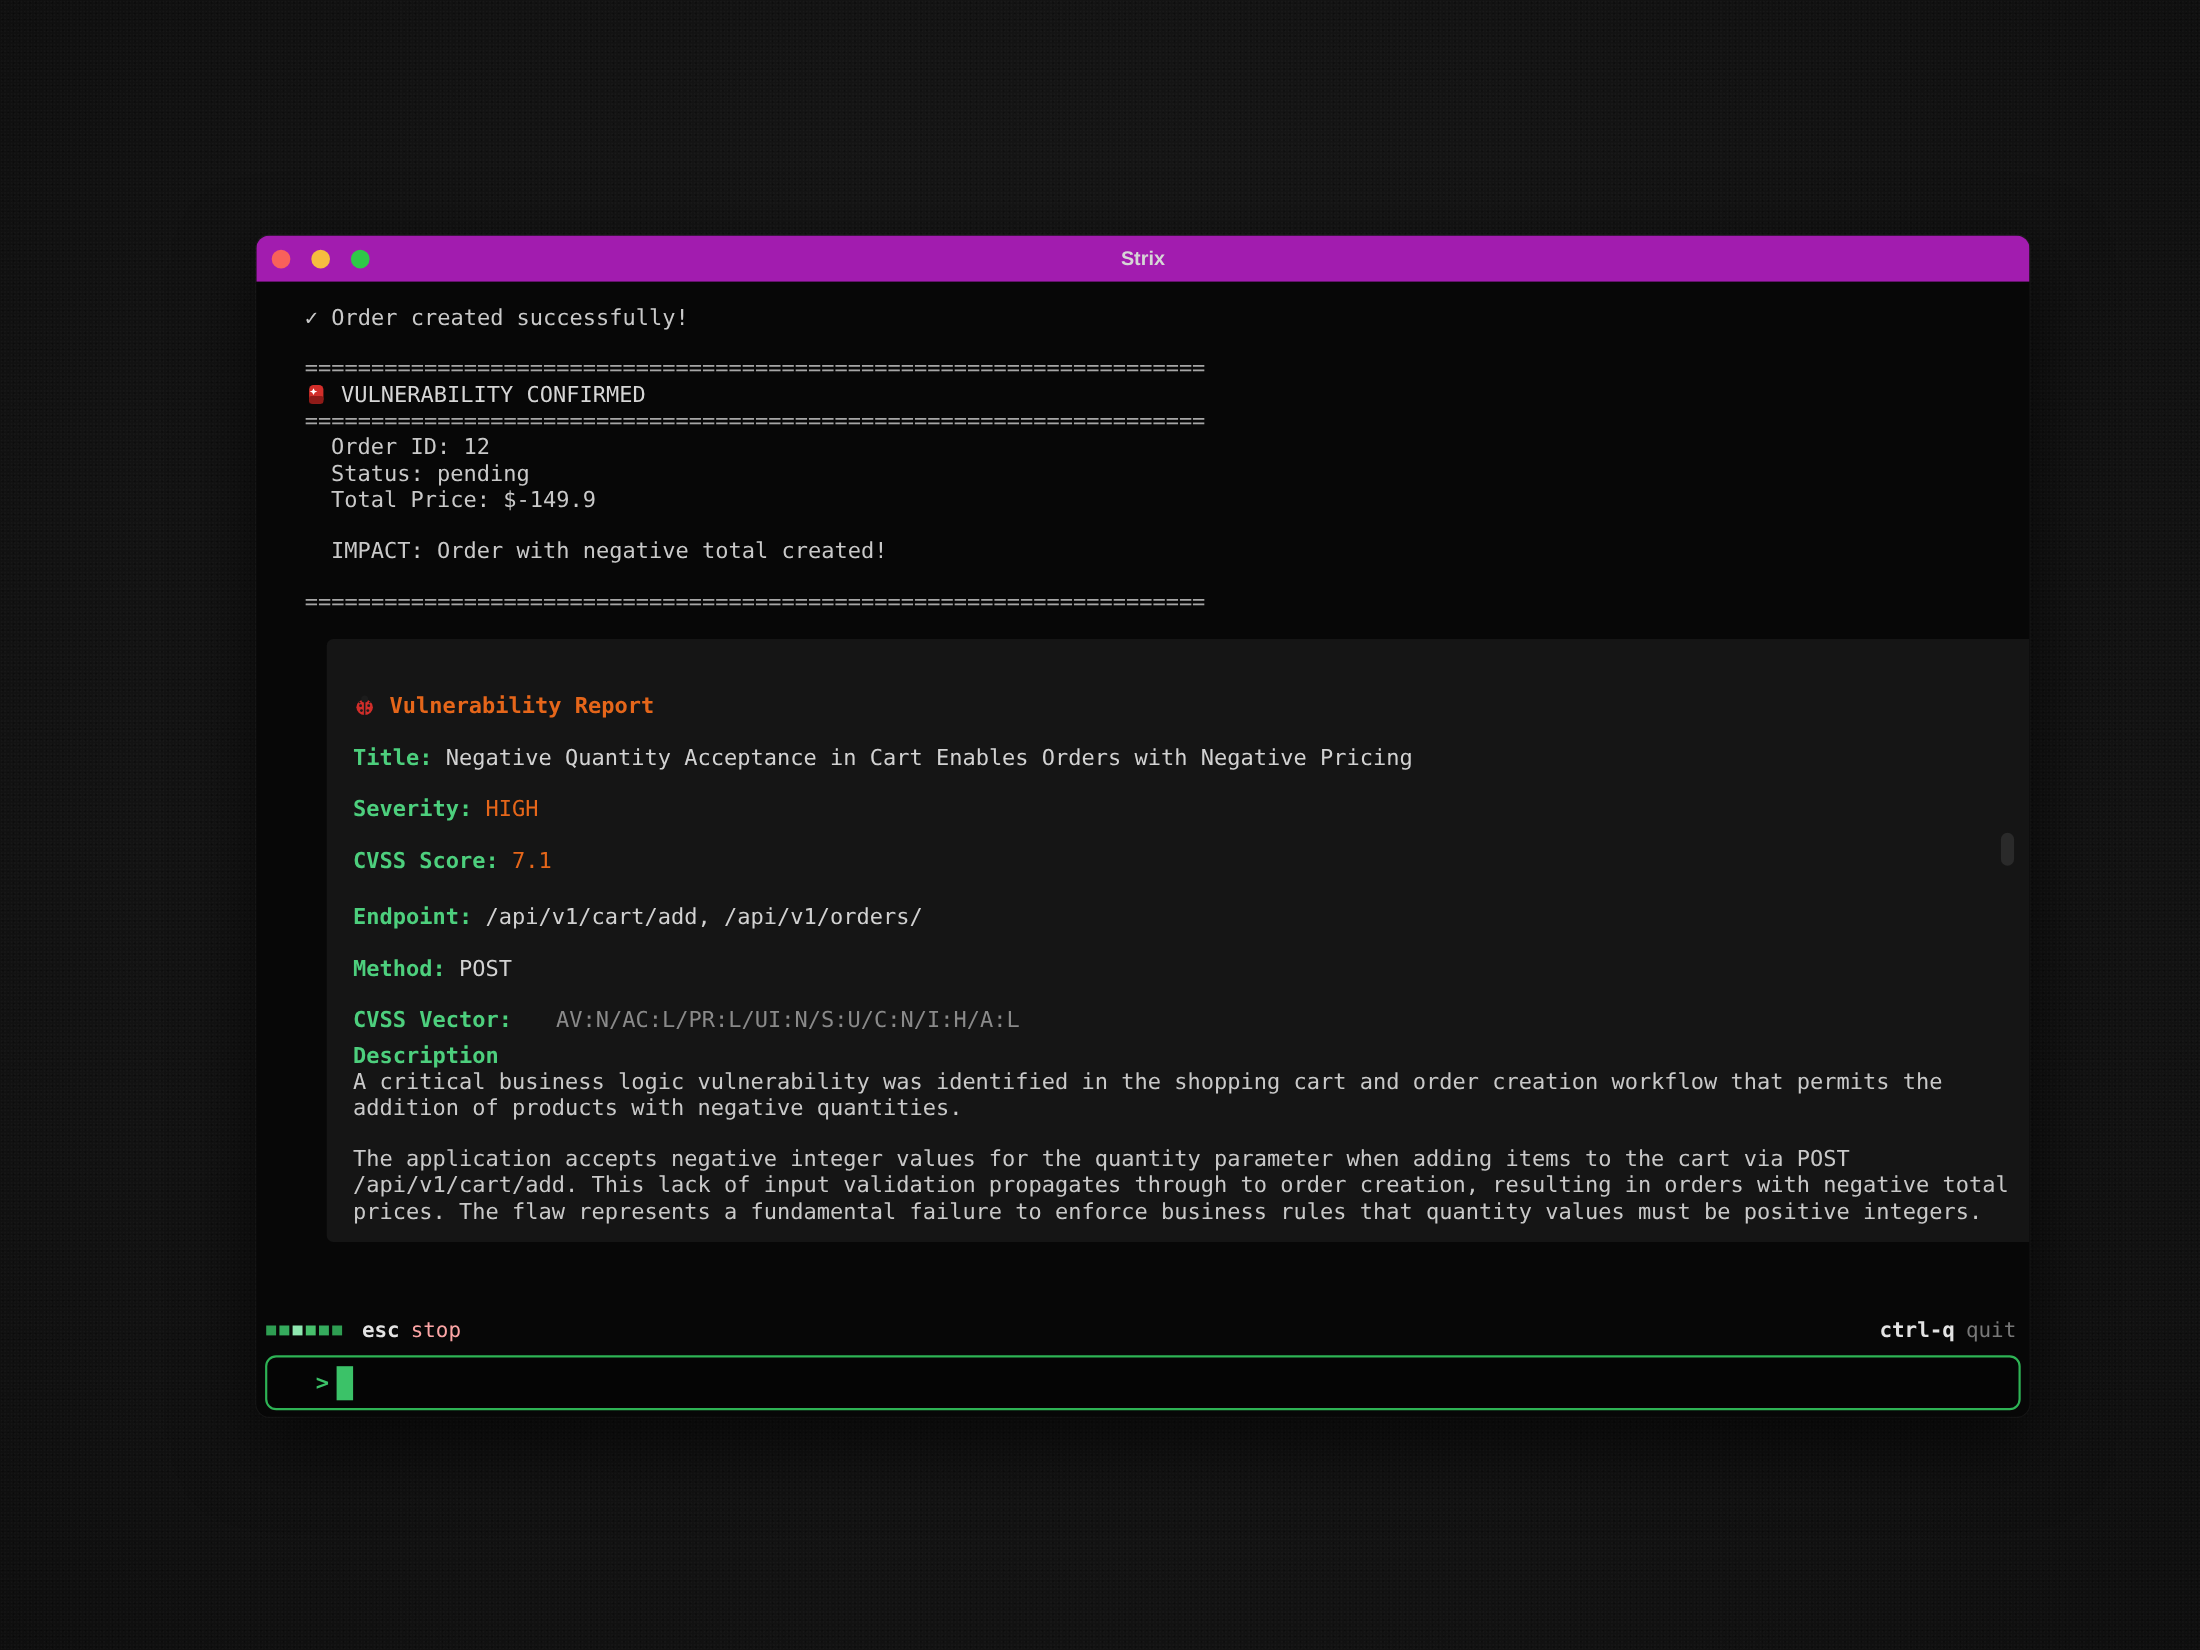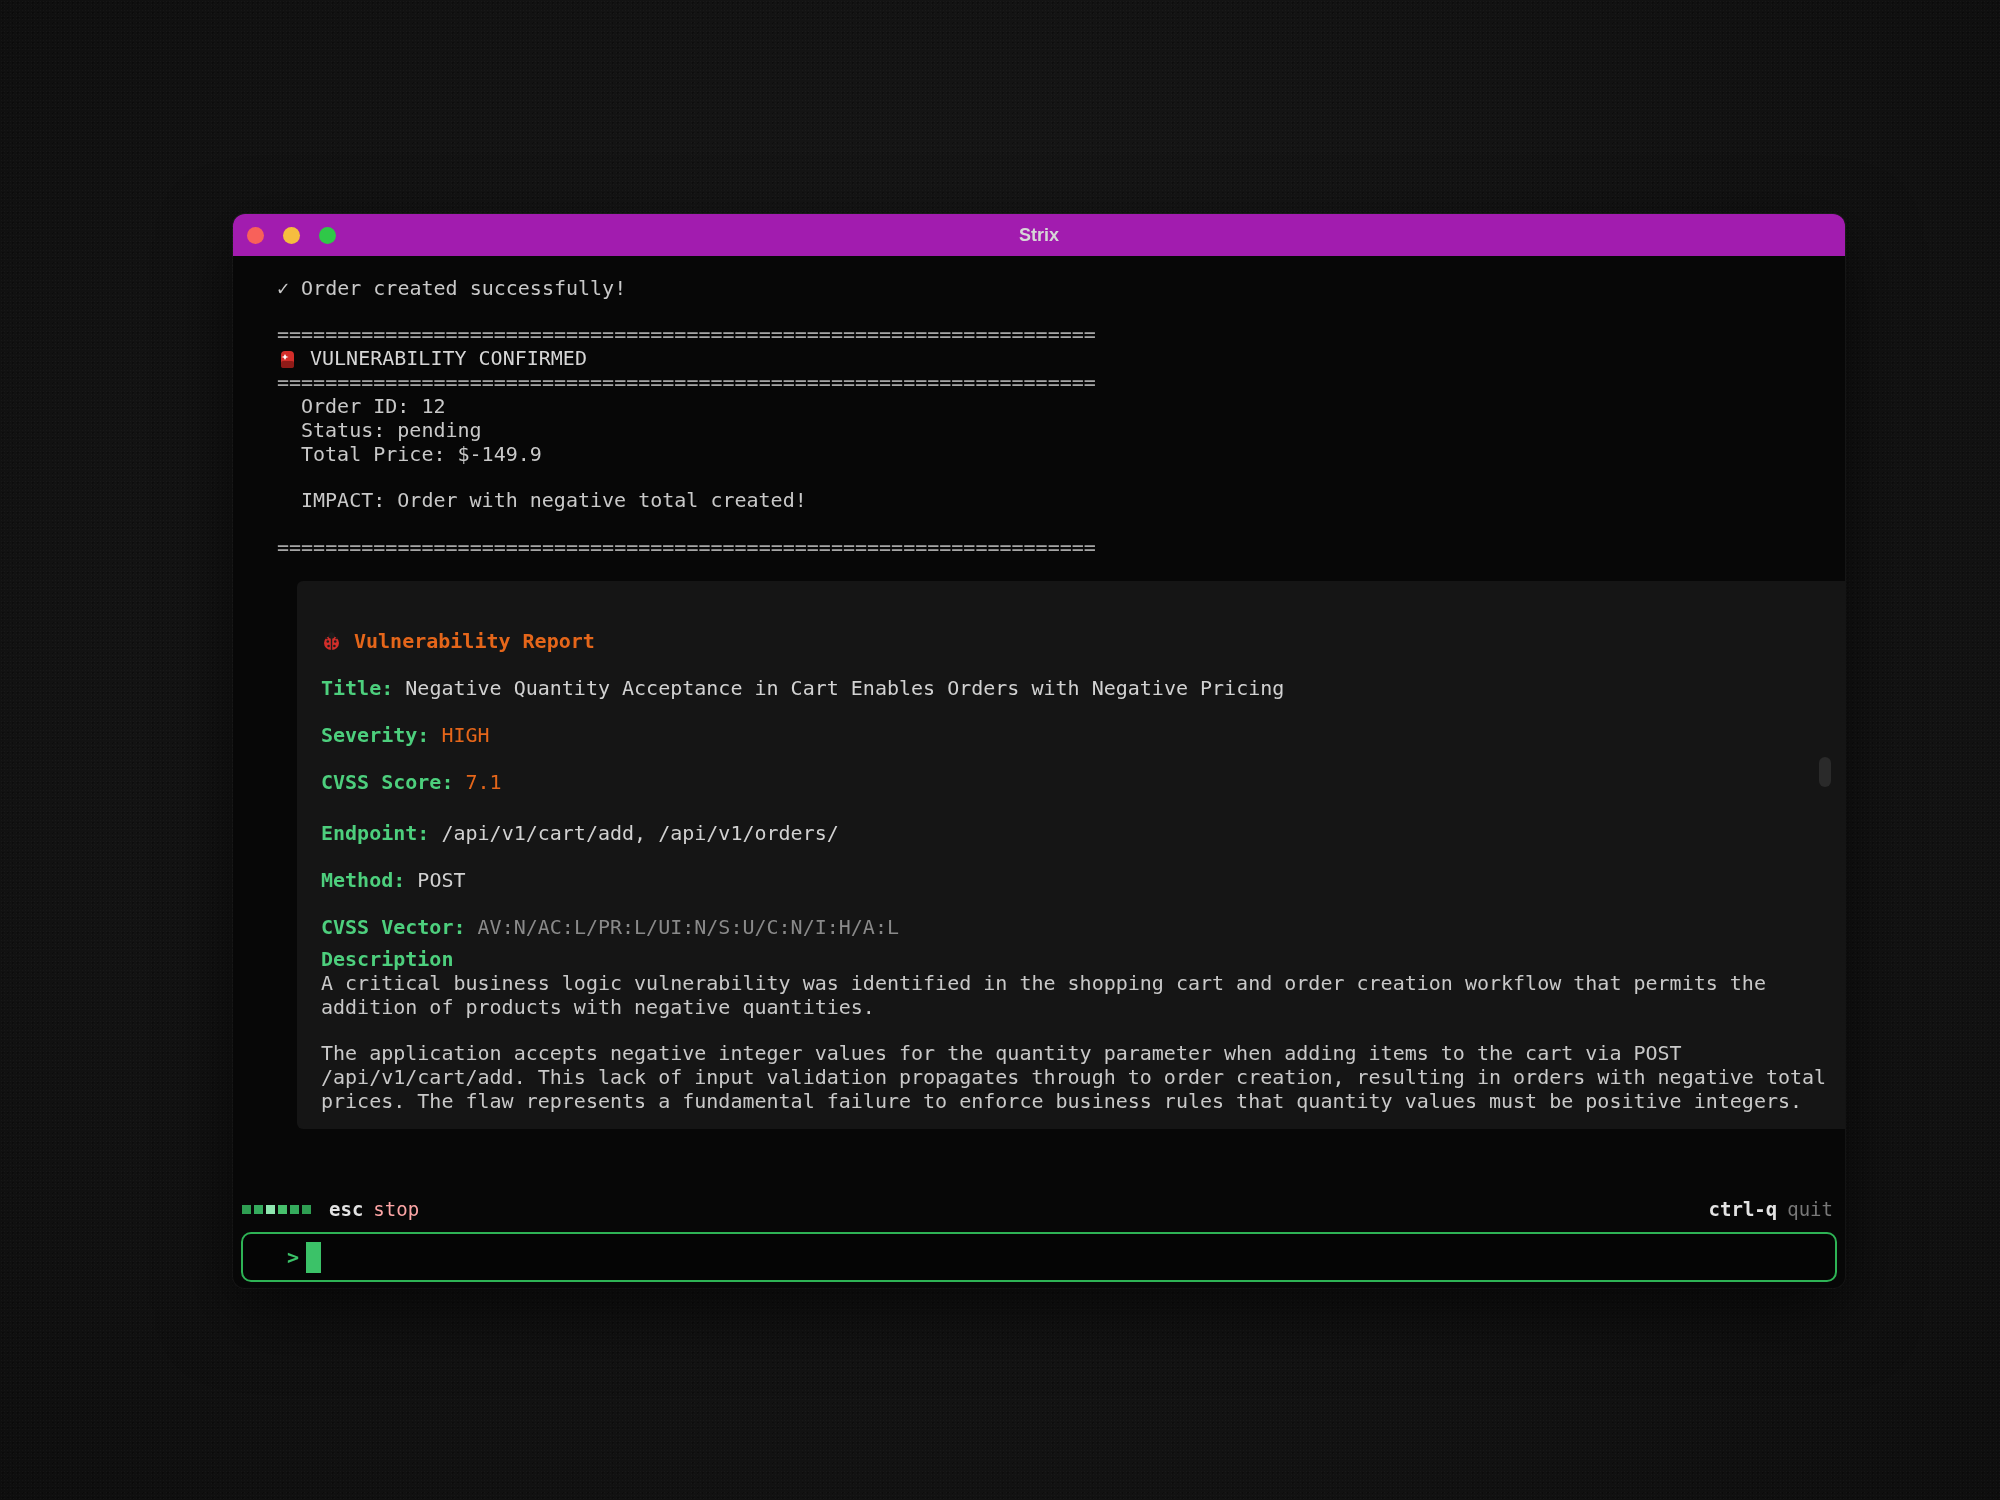--- a/index.html
+++ b/index.html
@@ -59,7 +59,7 @@
   .impact { margin-top: 22px; }
   .sep-3 { margin-top: 23px; }
   .exploit { margin-top: 23px; }
-  .vuln-line { display: flex; align-items: flex-end; color: #d6d6d6; }
+  .vuln-line { display: flex; align-items: center; color: #d6d6d6; }
   .vuln-line .icon { margin-right: 12px; }
 
   

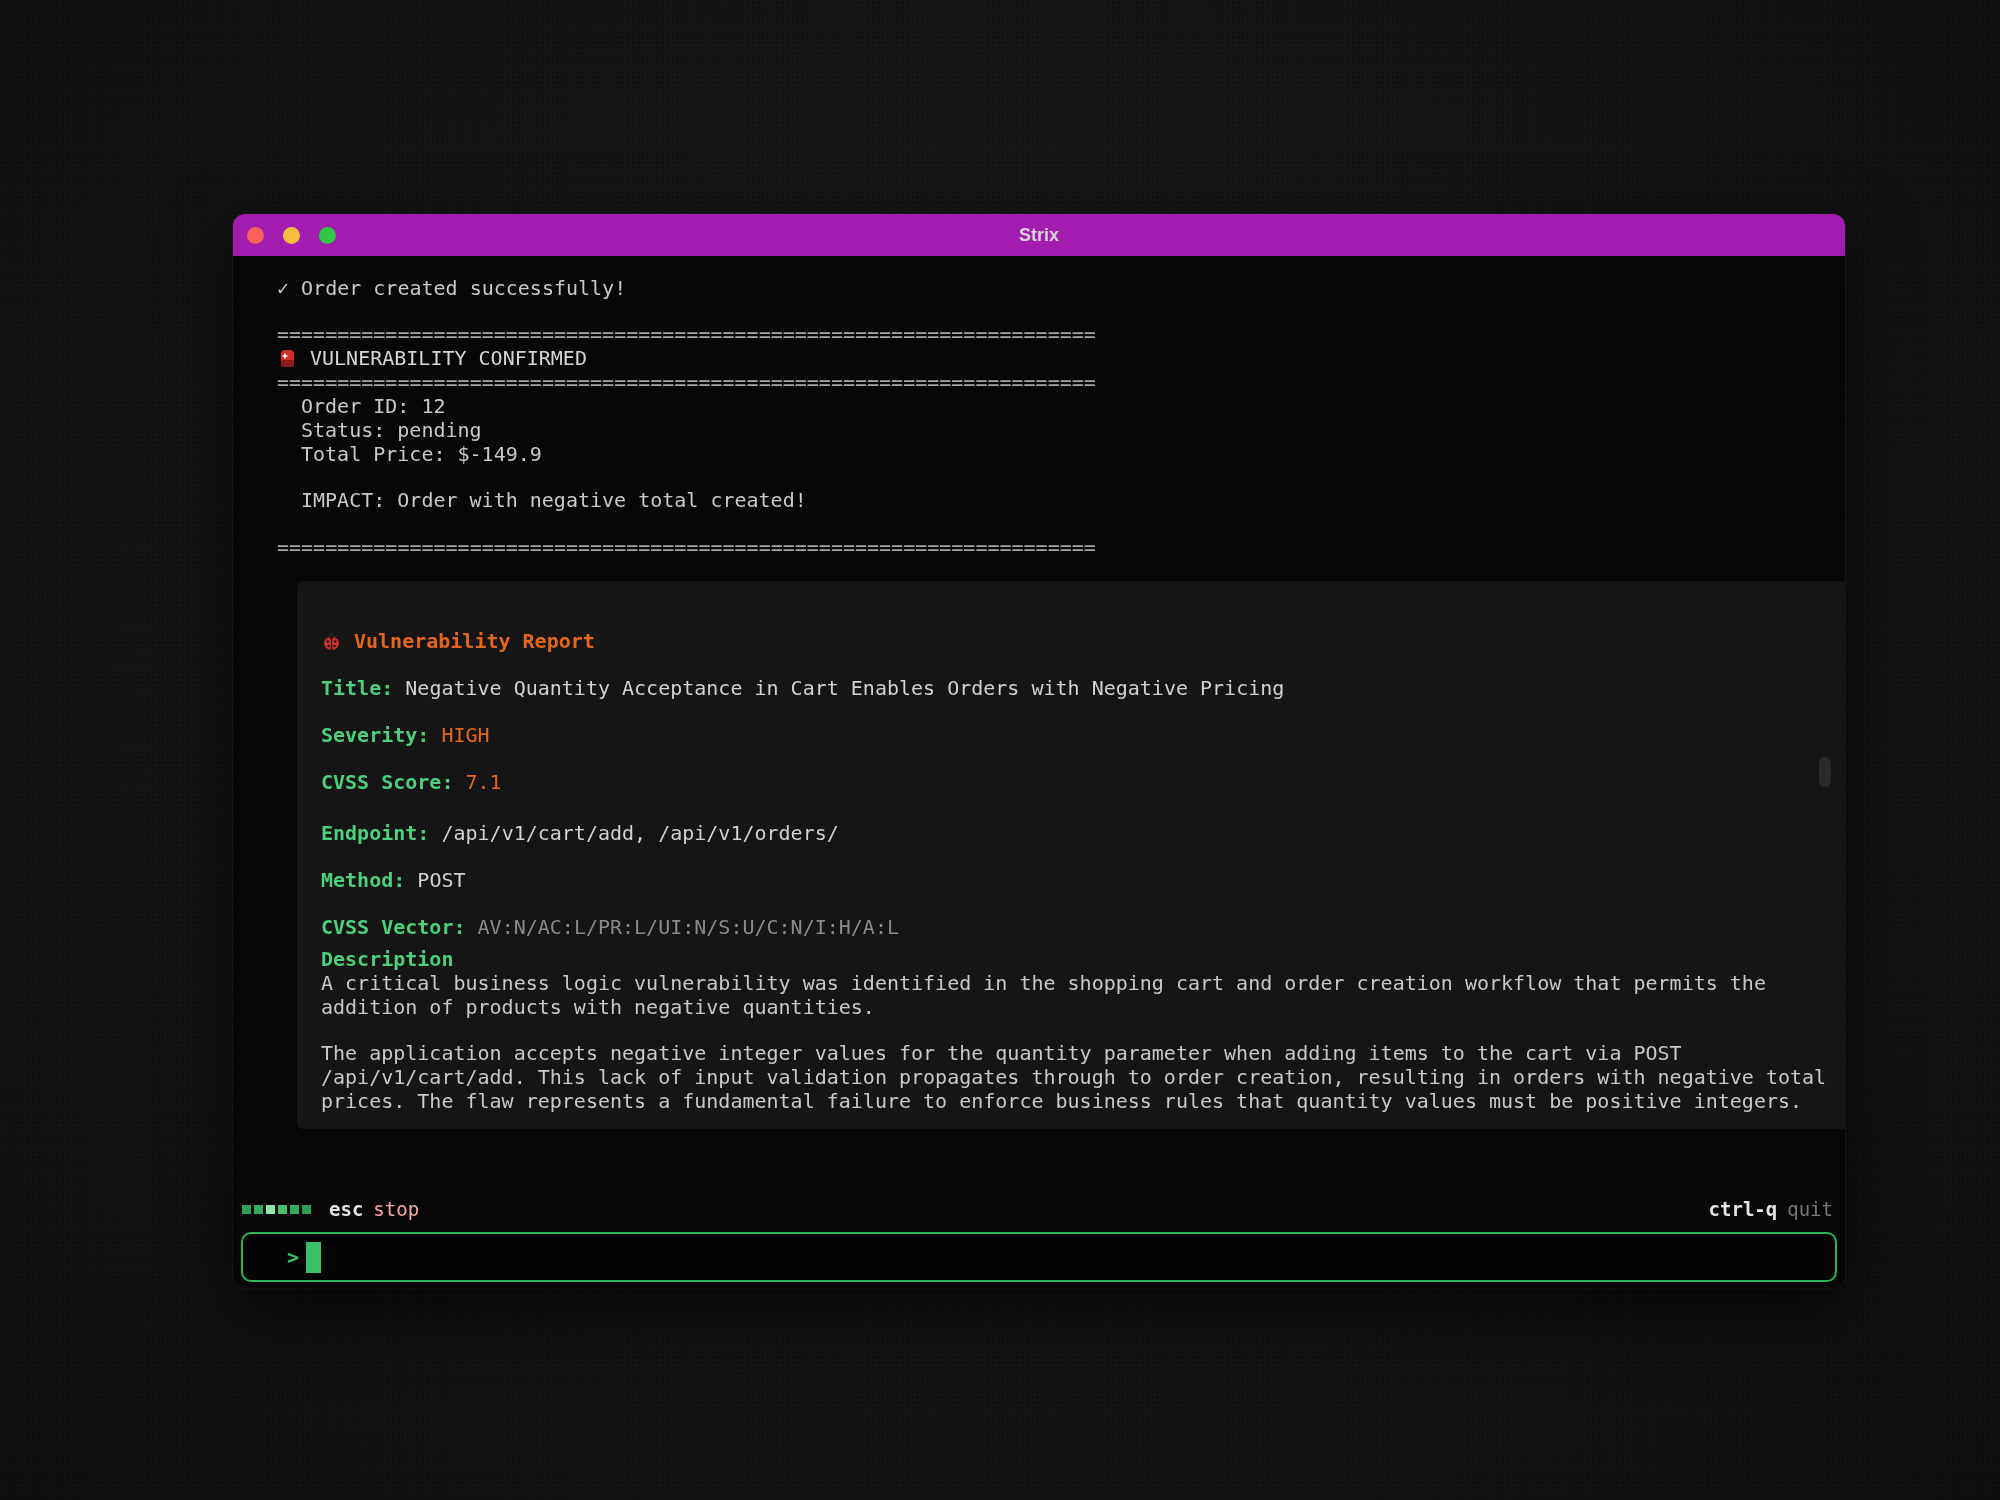--- a/index.html
+++ b/index.html
@@ -82,7 +82,7 @@
   .flabel { color: #4dcf7d; font-weight: bold; }
   .fval { color: #d2d2d2; }
   .fval-orange { color: #e5661a; font-weight: normal; }
-  .fval-dim { color: #8a8a8a; }
+  .fval-dim { color: #8a8a8a; margin-left: 28px; }
   .desc-header { margin-top: 8px; color: #4dcf7d; font-weight: bold; }
   .para { width: 1512px; color: #c9c9c9; }
   .para + .para { margin-top: 22px; }

